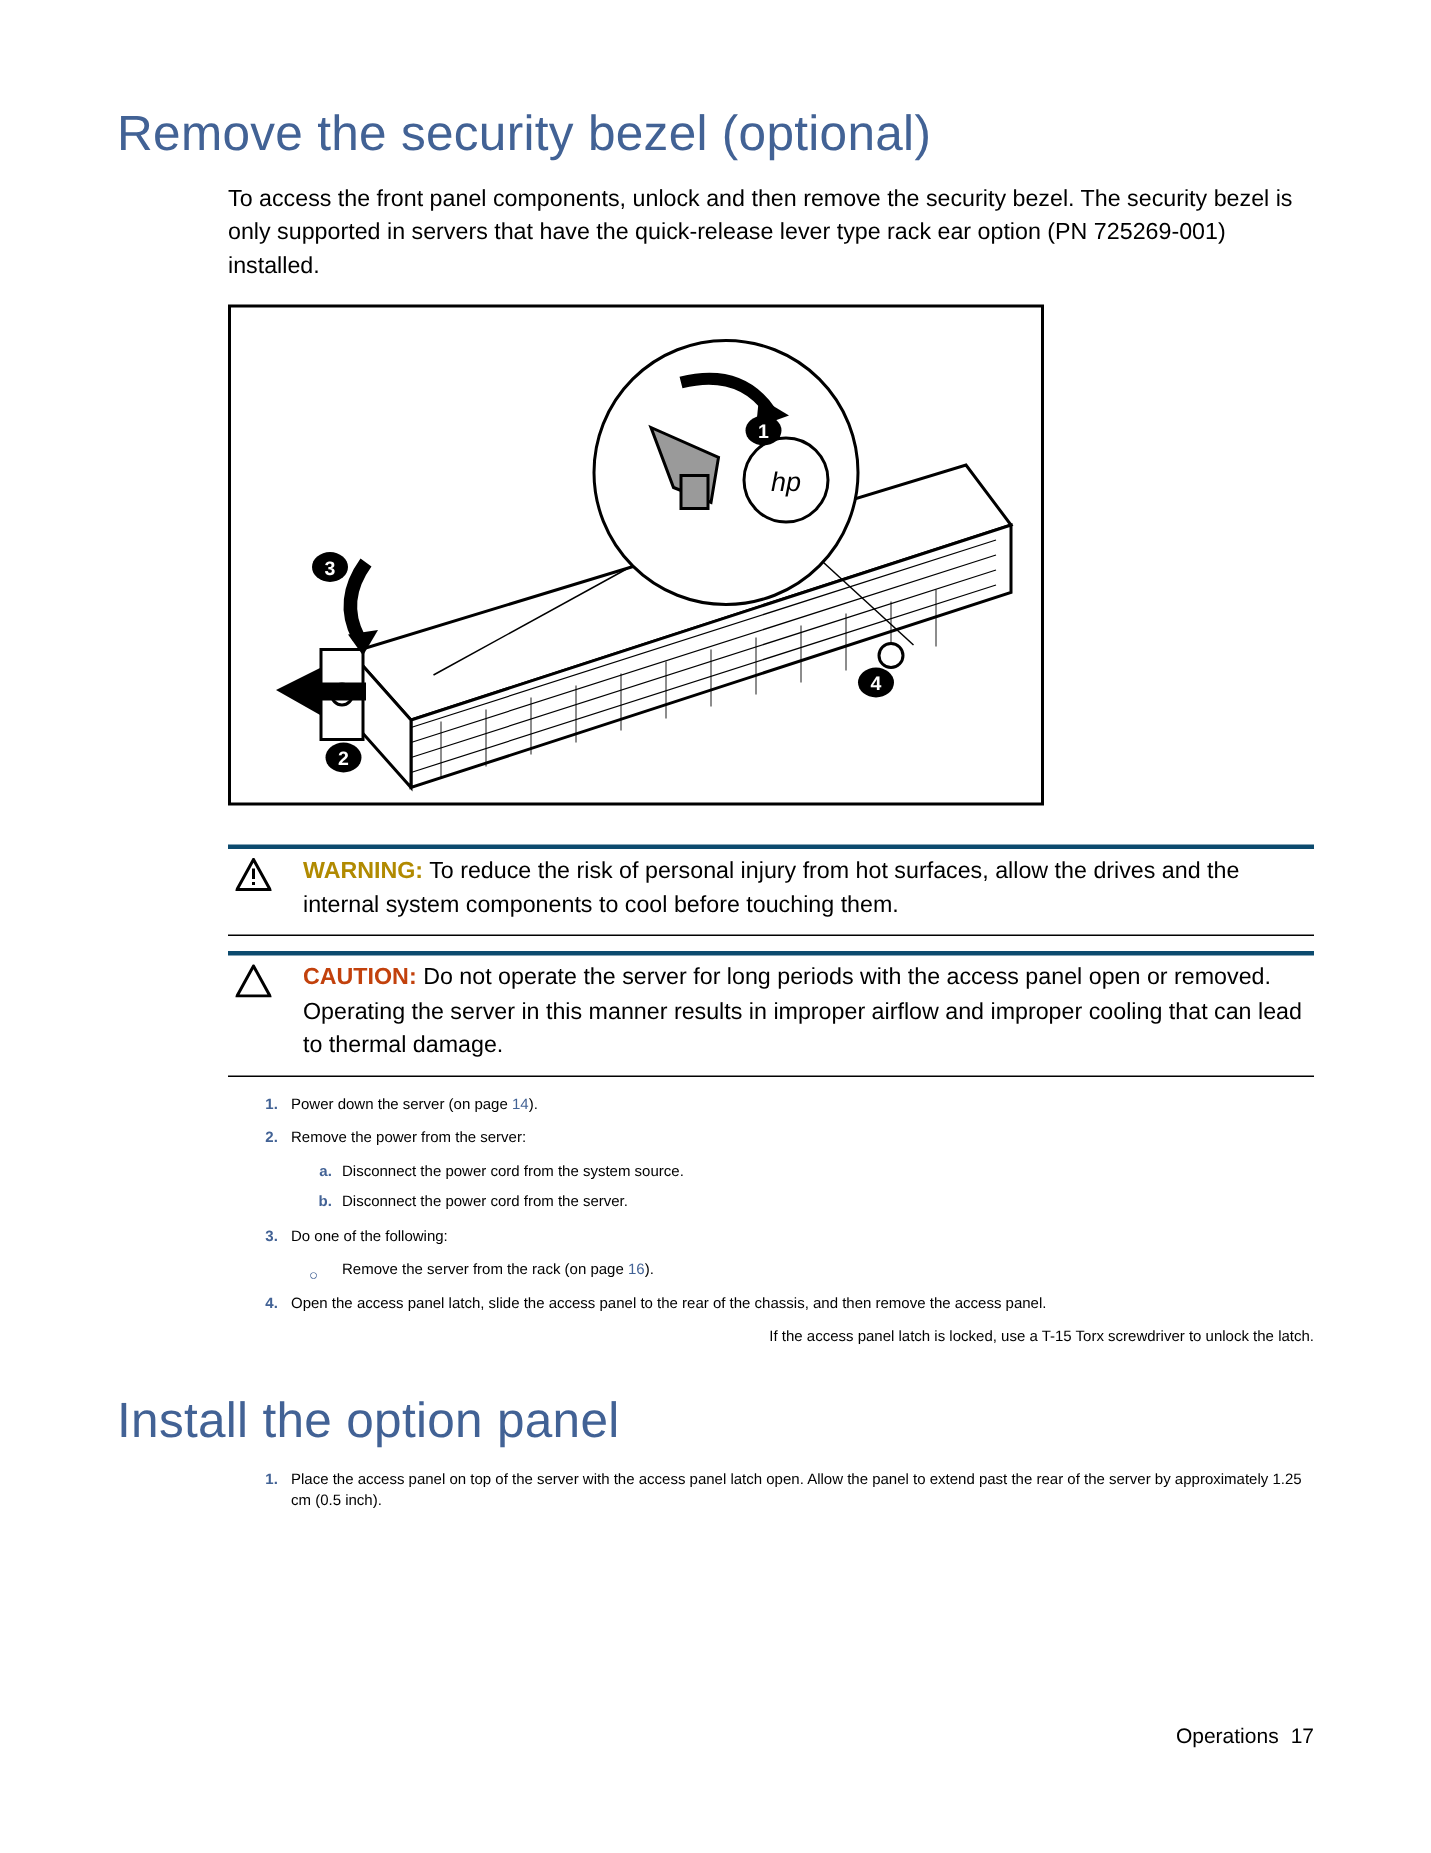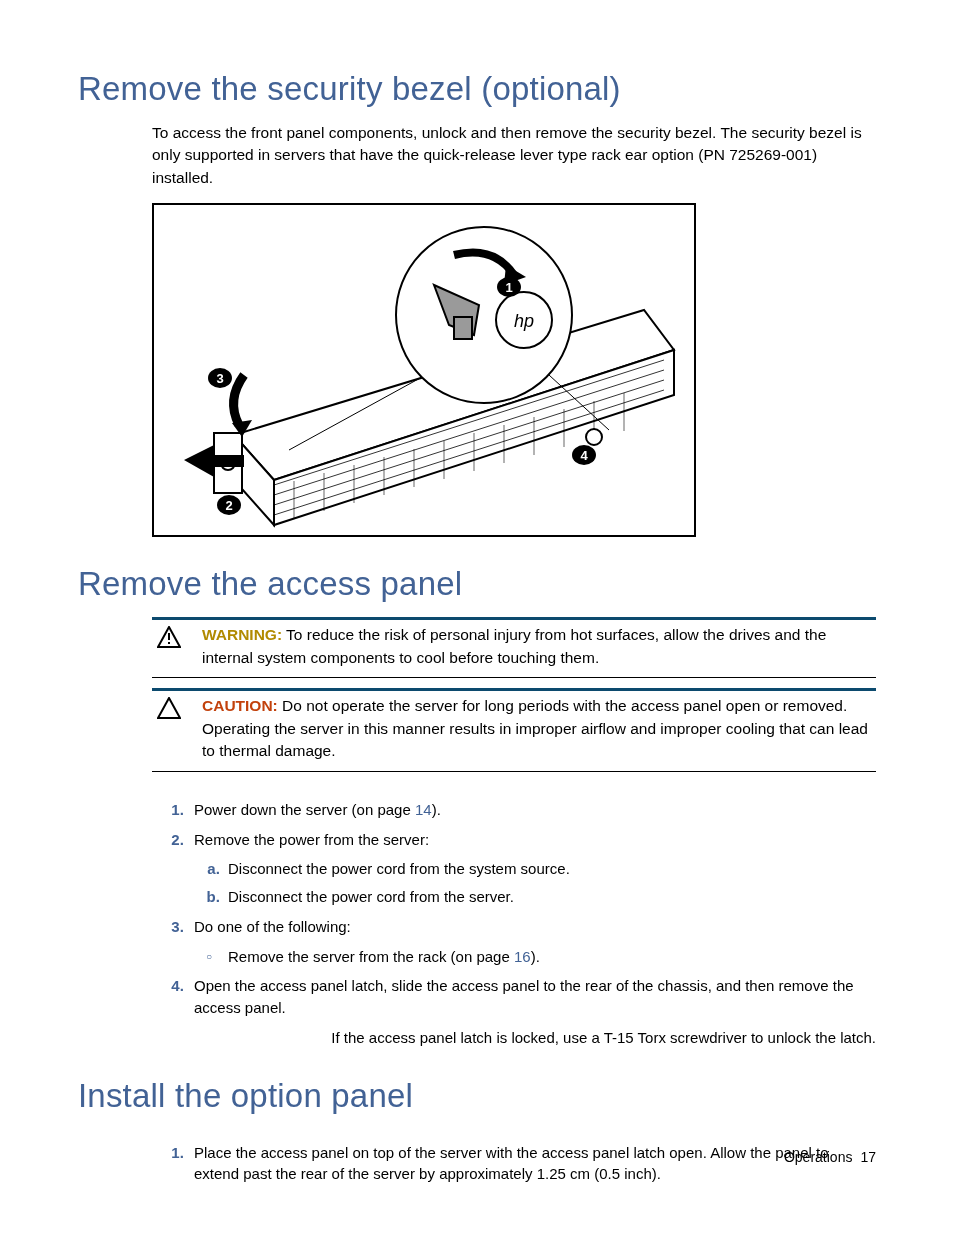--- a/index.html
+++ b/index.html
@@ -204,7 +204,6 @@
     </svg>
   </div>
 
-  <h1 class="sp-top">Remove the access panel</h1>
 
   <div class="admon warning">
     <div class="admon-icon">

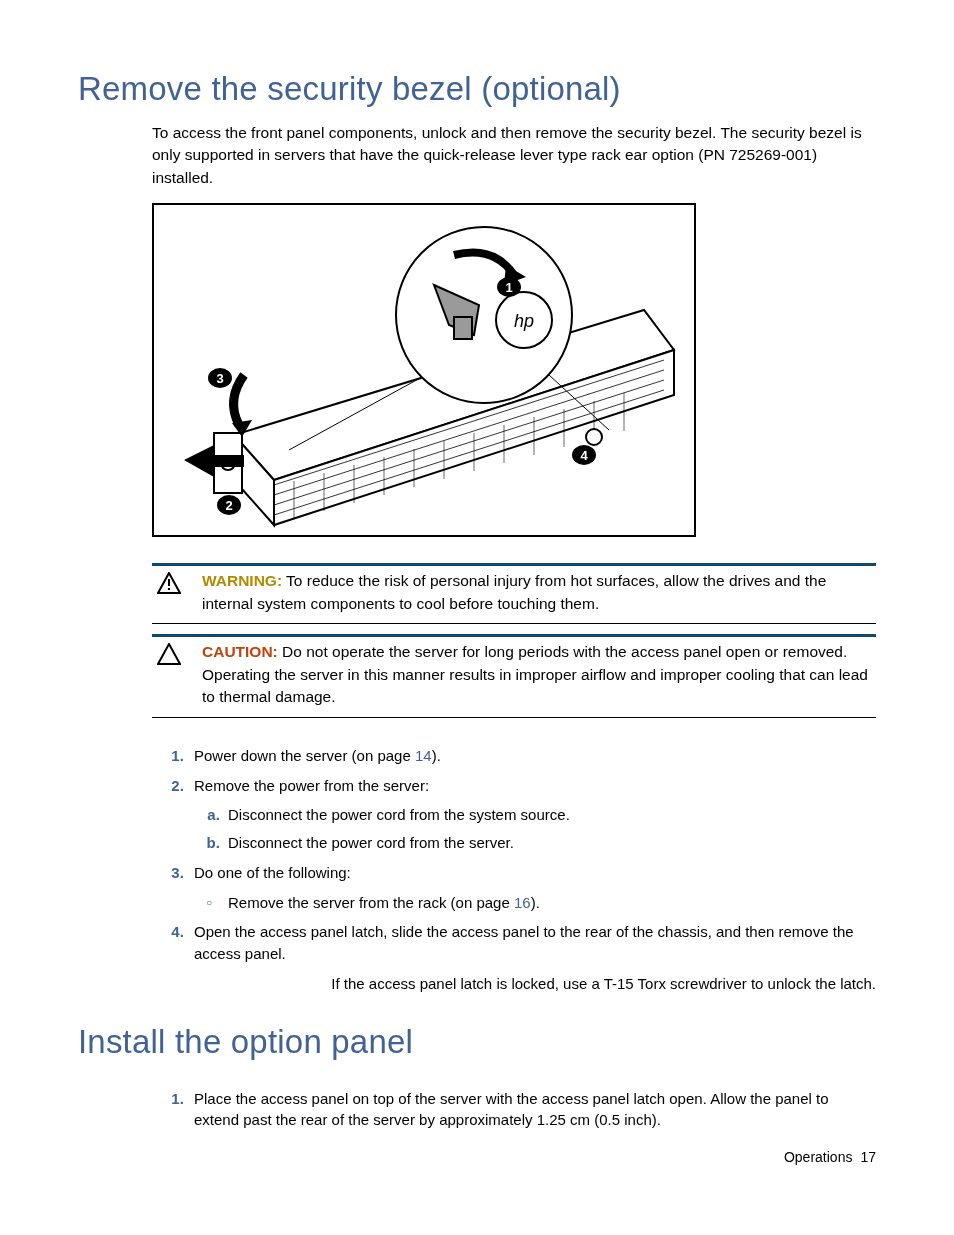--- a/index.html
+++ b/index.html
@@ -67,9 +67,9 @@
   .caution .admon-label { color: #c2410c; }
 
   ol.steps {
-    margin: 27px 0 0 74px;
+    margin: 12px 0 0 74px;
     padding: 0 0 0 36px;
-    font-size: 15px;
+    font-size: 10px;
     line-height: 1.45;
   }
   ol.steps > li {

